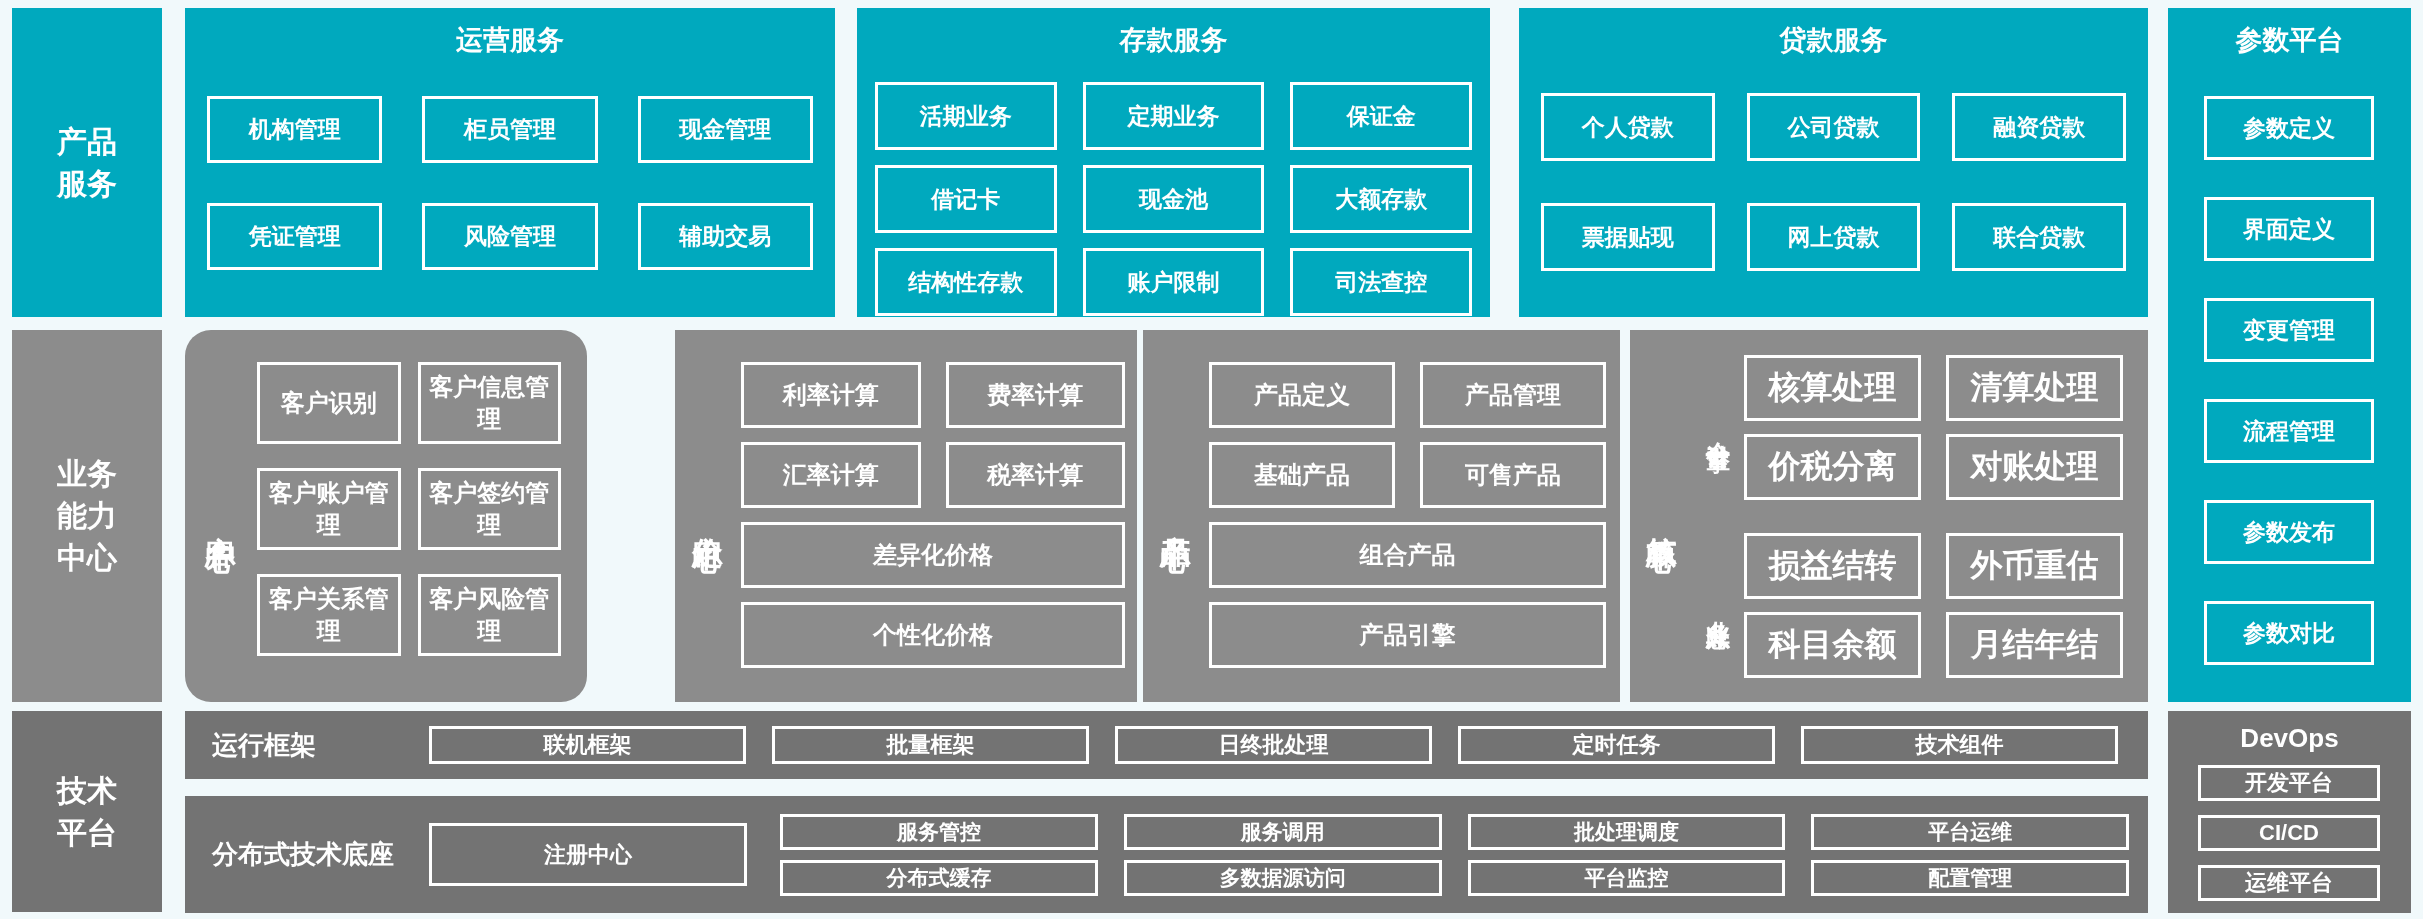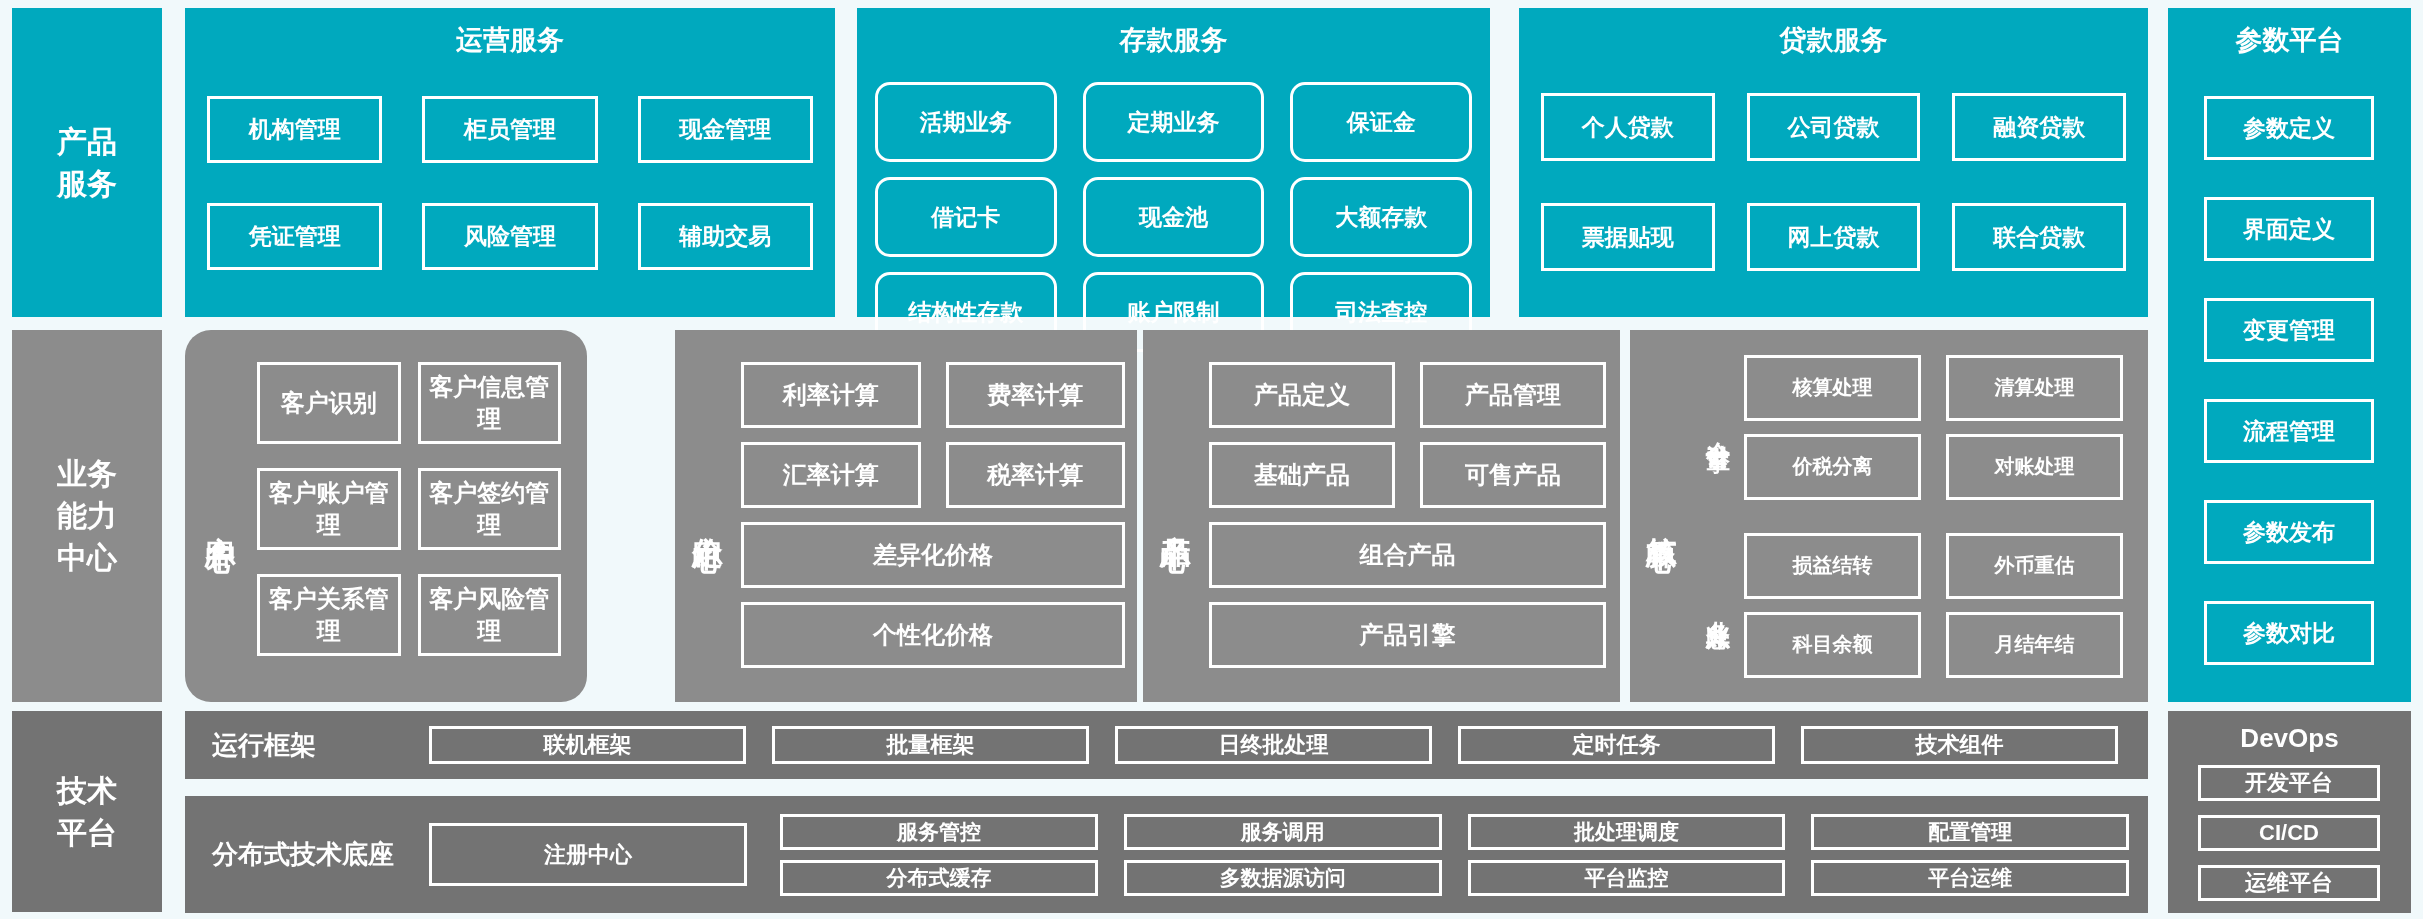--- a/index.html
+++ b/index.html
@@ -23,7 +23,7 @@
   .ops{left:22px;right:22px;top:88px;grid-template-columns:repeat(3,1fr);column-gap:30px;row-gap:53px;gap:40px;}
   .ops .bx{height:67px;}
   .dep{left:18px;right:18px;top:74px;grid-template-columns:repeat(3,1fr);column-gap:26px;row-gap:15px;}
-  .dep .bx{height:80px;border-radius:15px;}
+  .dep .bx{height:68px;}
   .loan{left:22px;right:22px;top:85px;grid-template-columns:repeat(3,1fr);column-gap:32px;row-gap:42px;}
   .loan .bx{height:68px;}
   

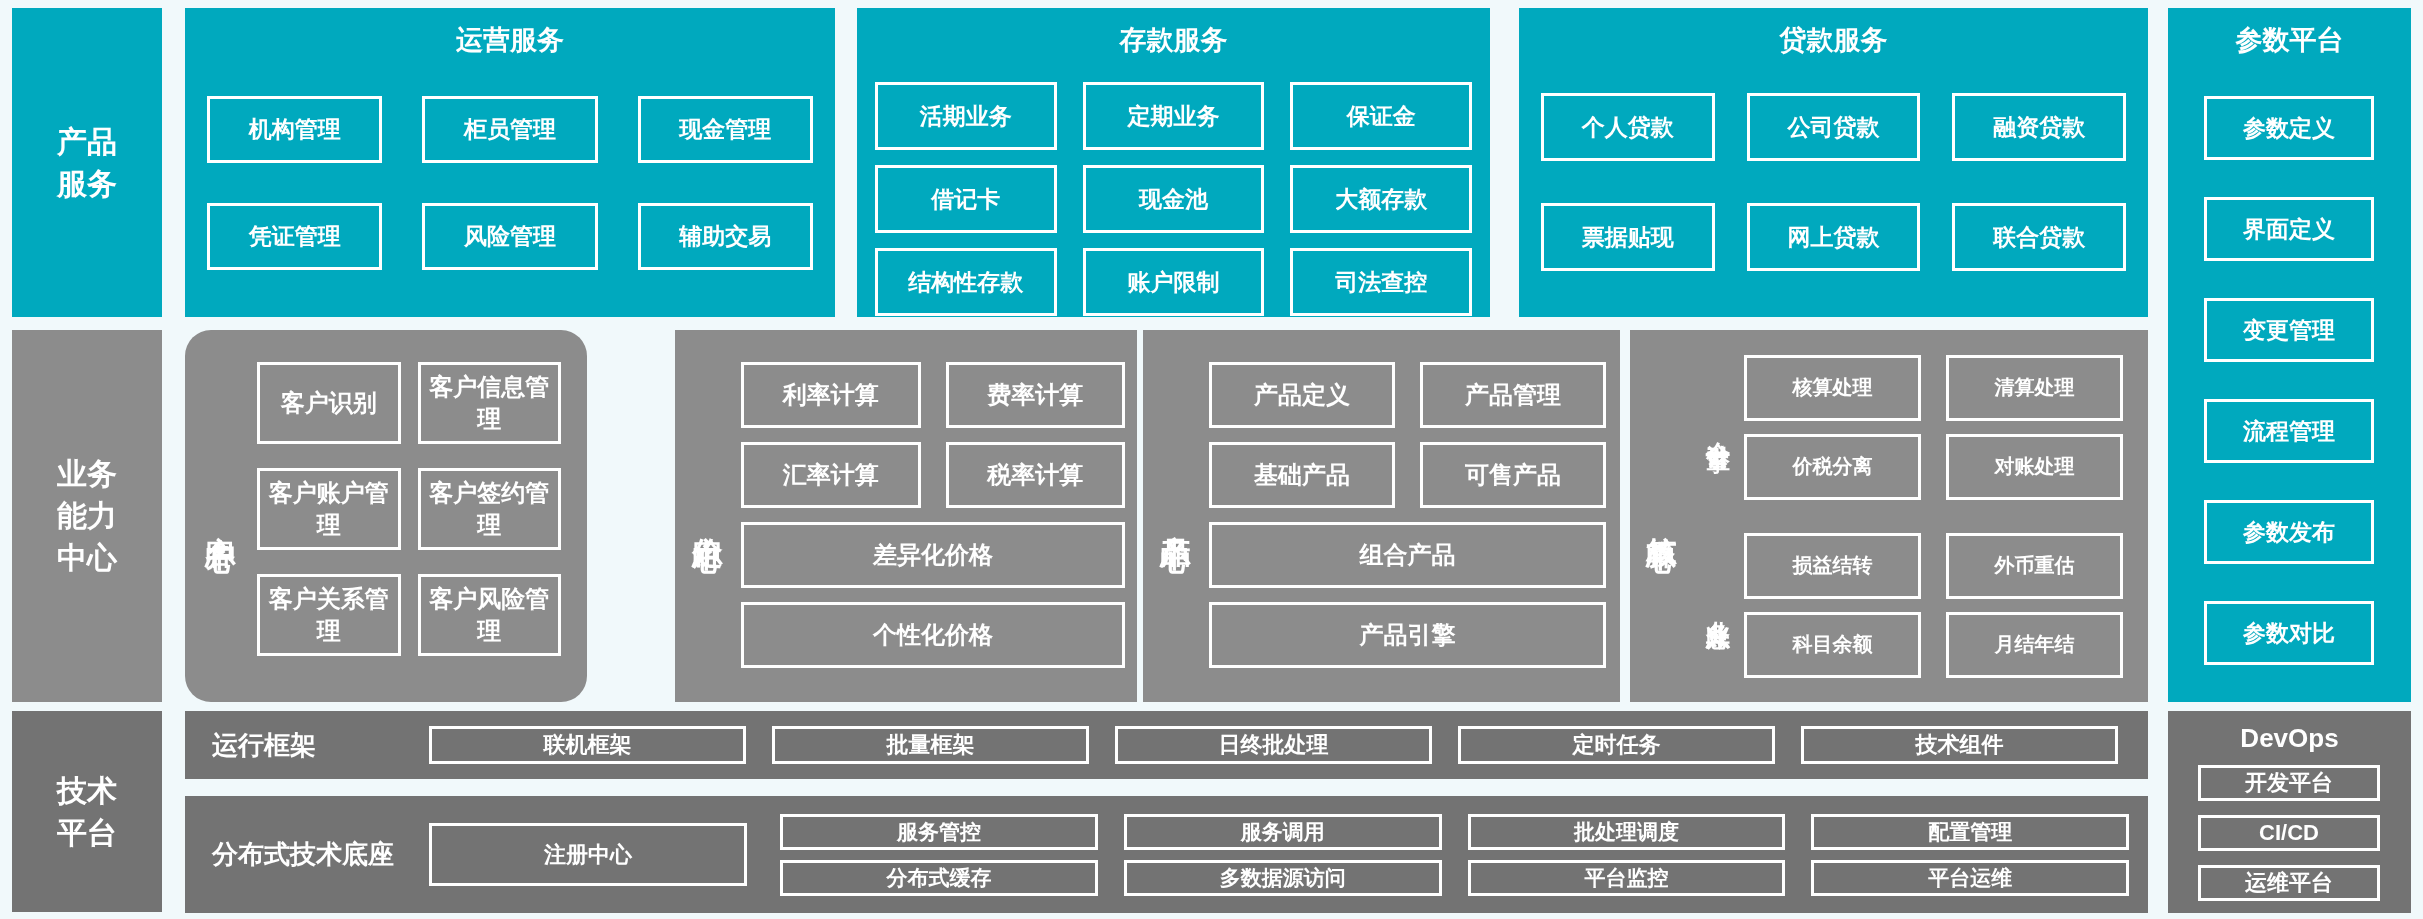--- a/index.html
+++ b/index.html
@@ -47,7 +47,7 @@
   .acct-group{display:flex;align-items:center;}
   .vsub{width:52px;height:150px;font-size:24px;}
   .agrid{flex:1;display:grid;grid-template-columns:1fr 1fr;column-gap:25px;row-gap:13px;}
-  .agrid .bx{height:66px;font-size:20px;font-family:Liberation Serif, serif;}
+  .agrid .bx{height:66px;font-size:32px;font-family:Liberation Serif, serif;}
   
   .band{position:absolute;display:flex;align-items:center;box-sizing:border-box;}
   .band-label{width:244px;padding-left:27px;font-size:26px;font-weight:bold;box-sizing:border-box;flex:none;}

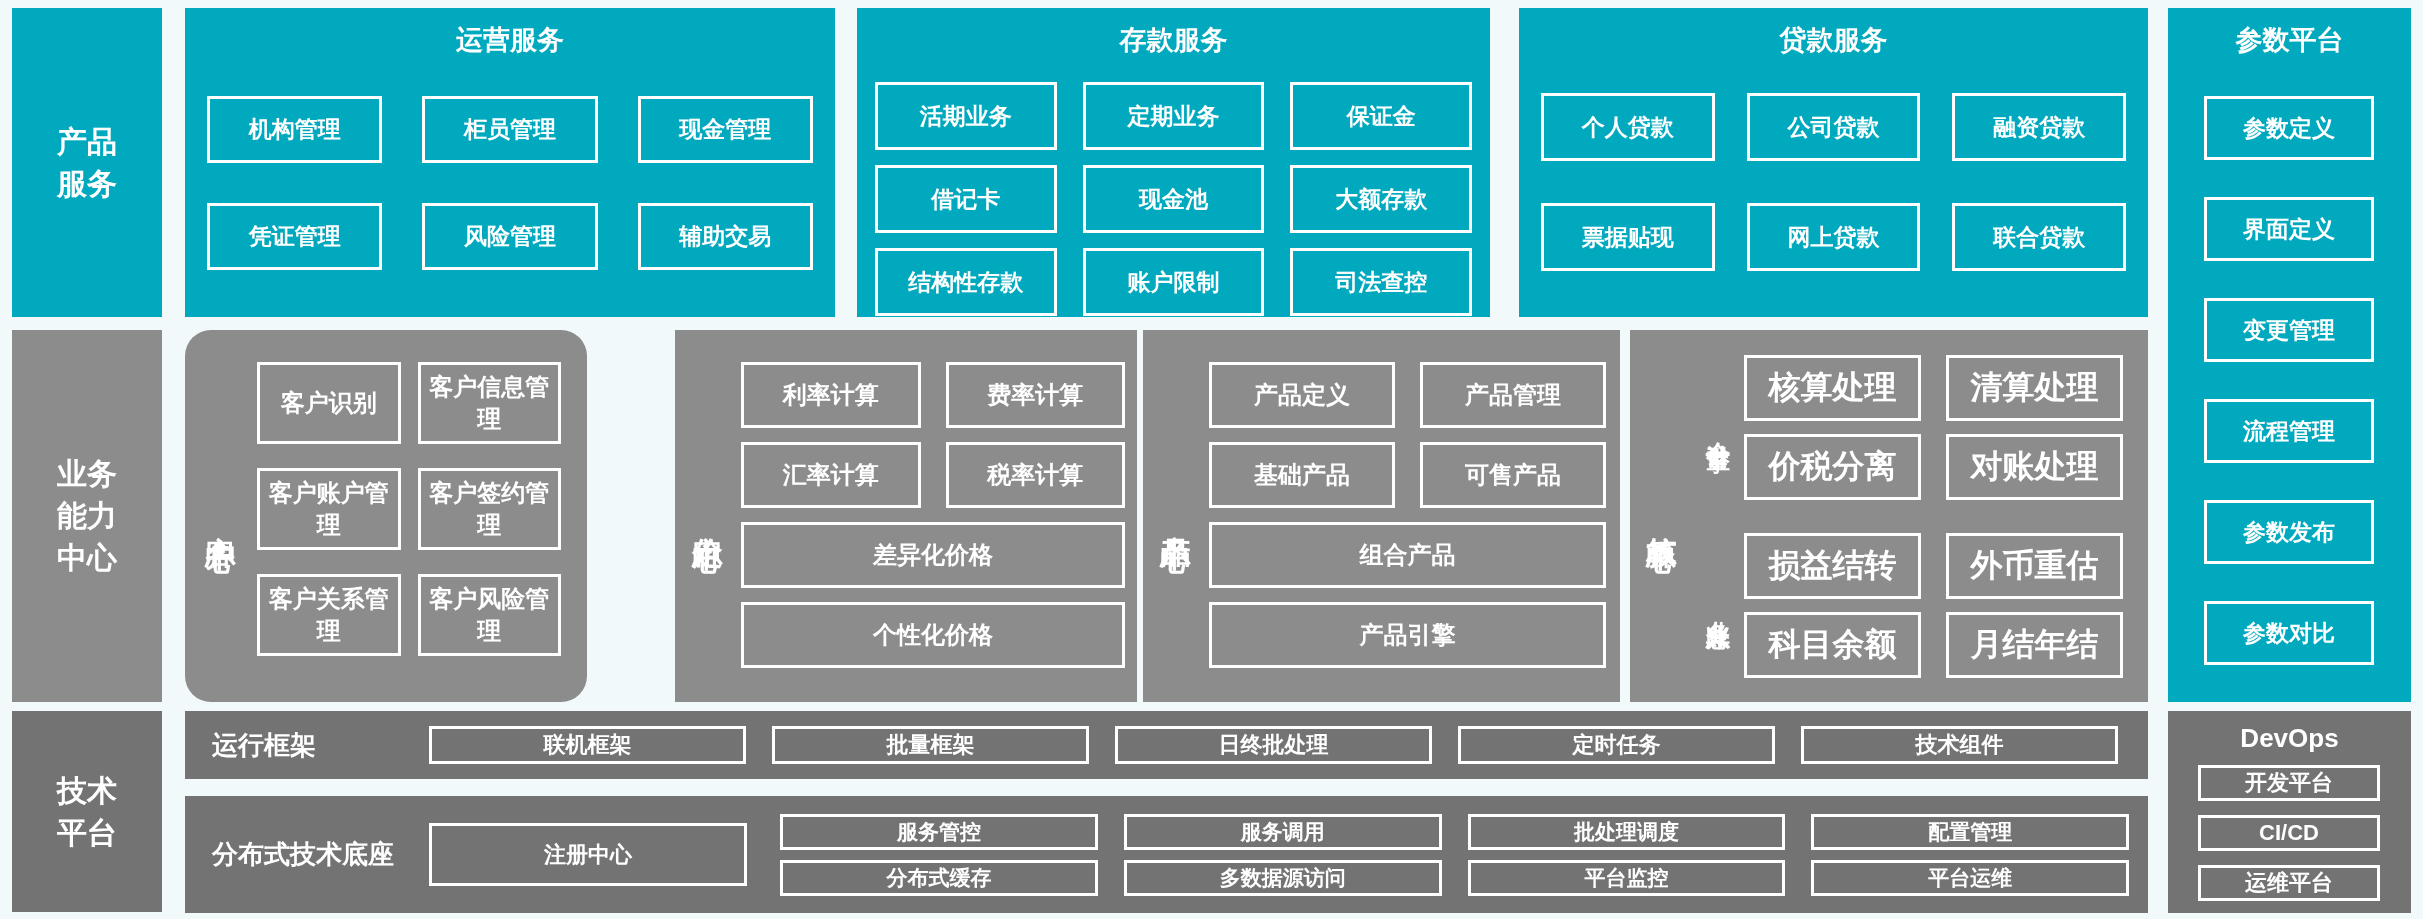--- a/index.html
+++ b/index.html
@@ -212,8 +212,8 @@
         <div class="bx">平台监控</div>
       </div>
       <div class="pair">
+        <div class="bx">平台运维</div>
         <div class="bx">配置管理</div>
-        <div class="bx">平台运维</div>
       </div>
     </div>
   </section>

